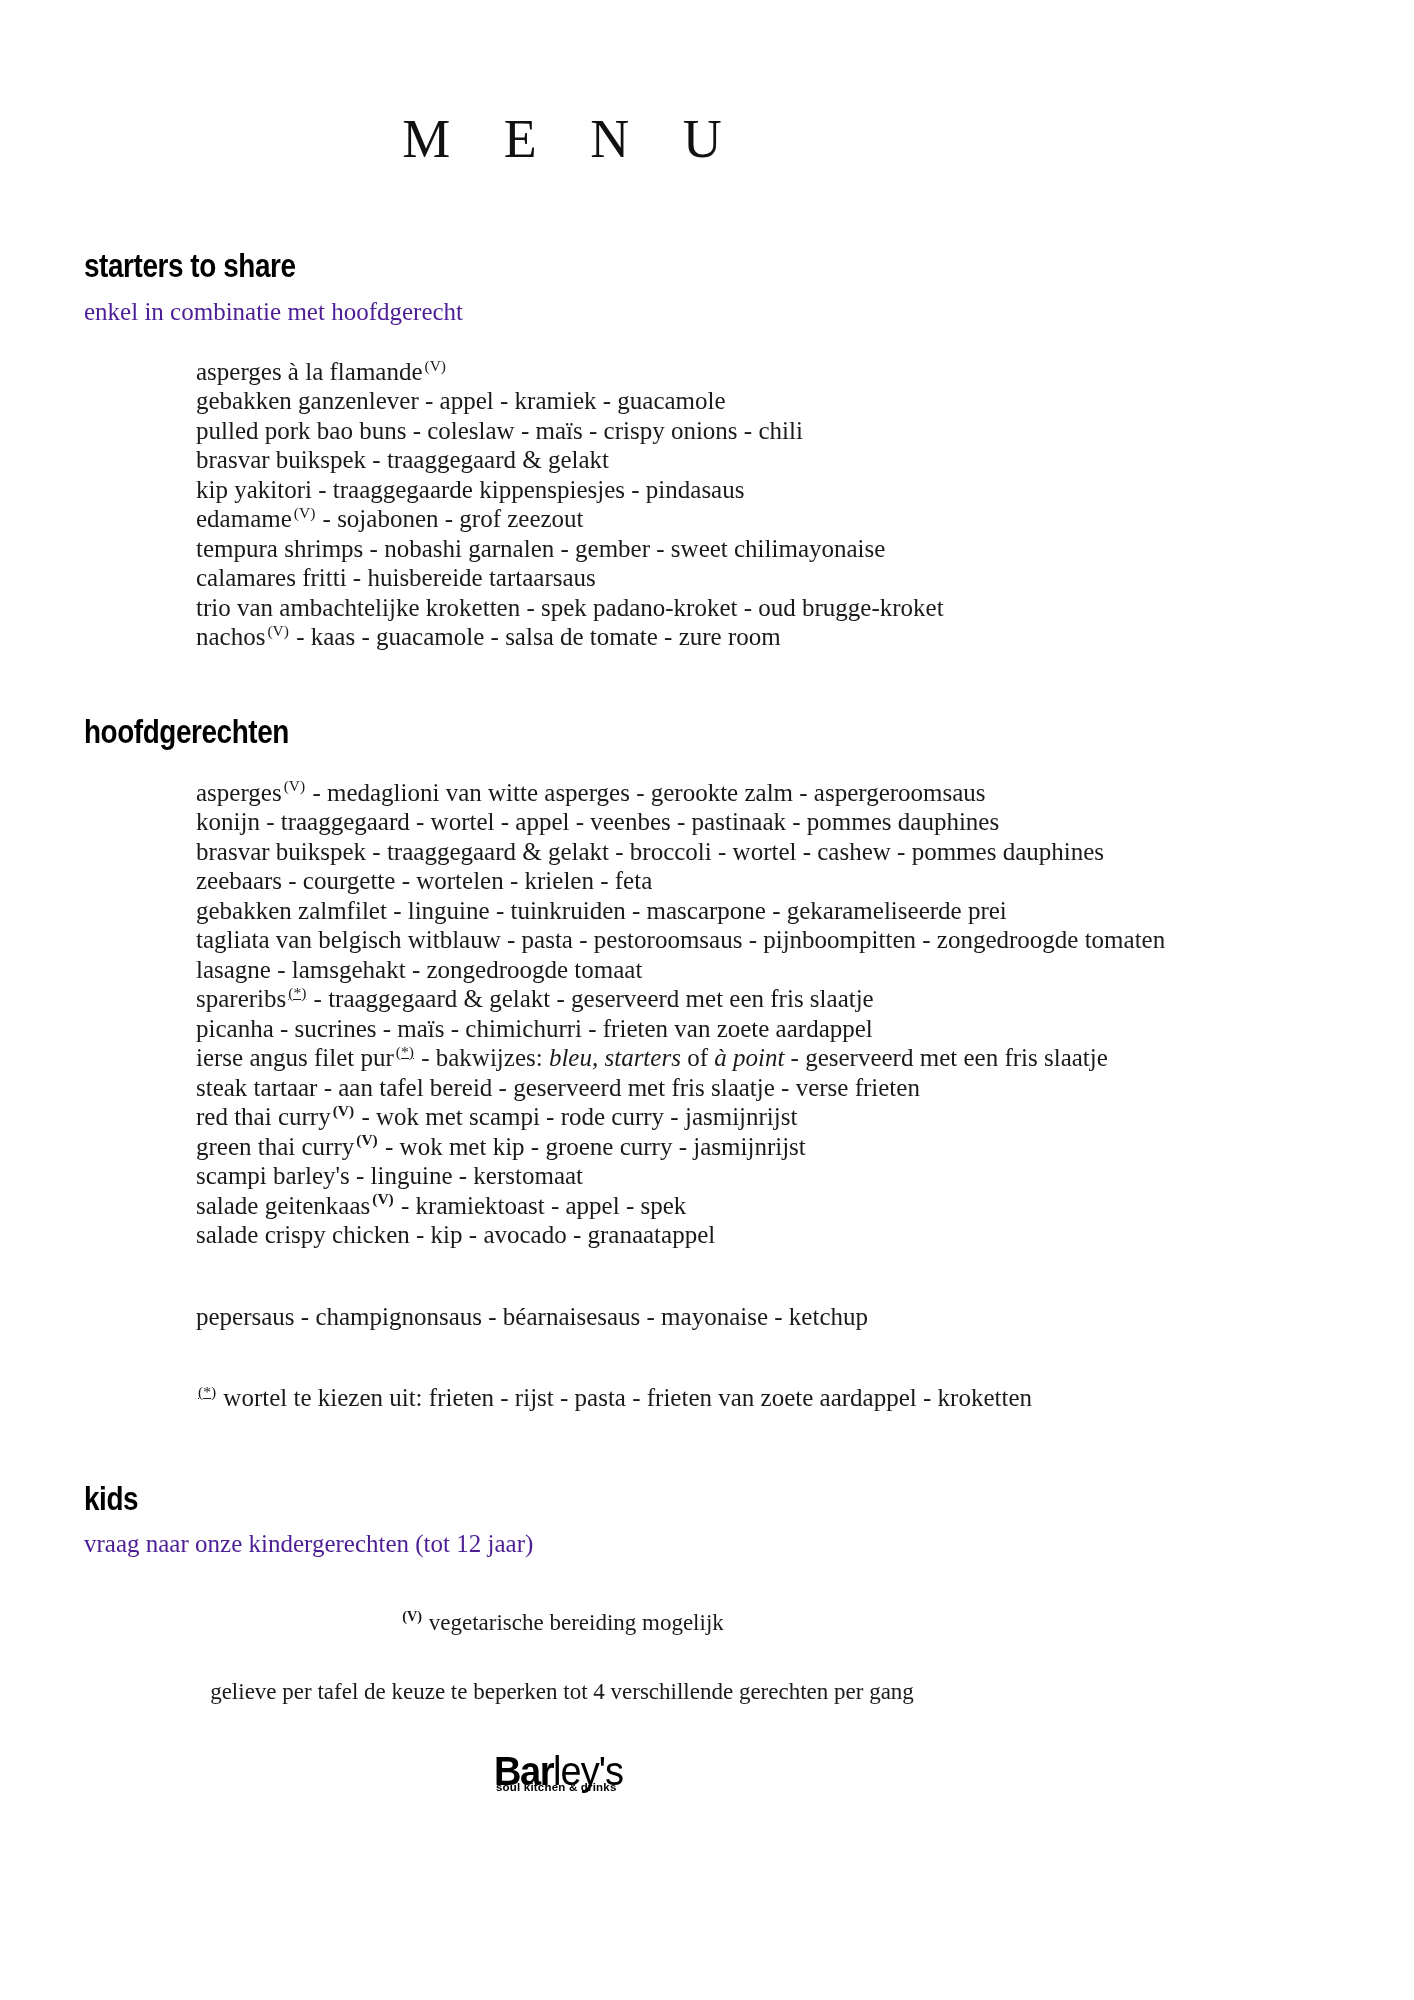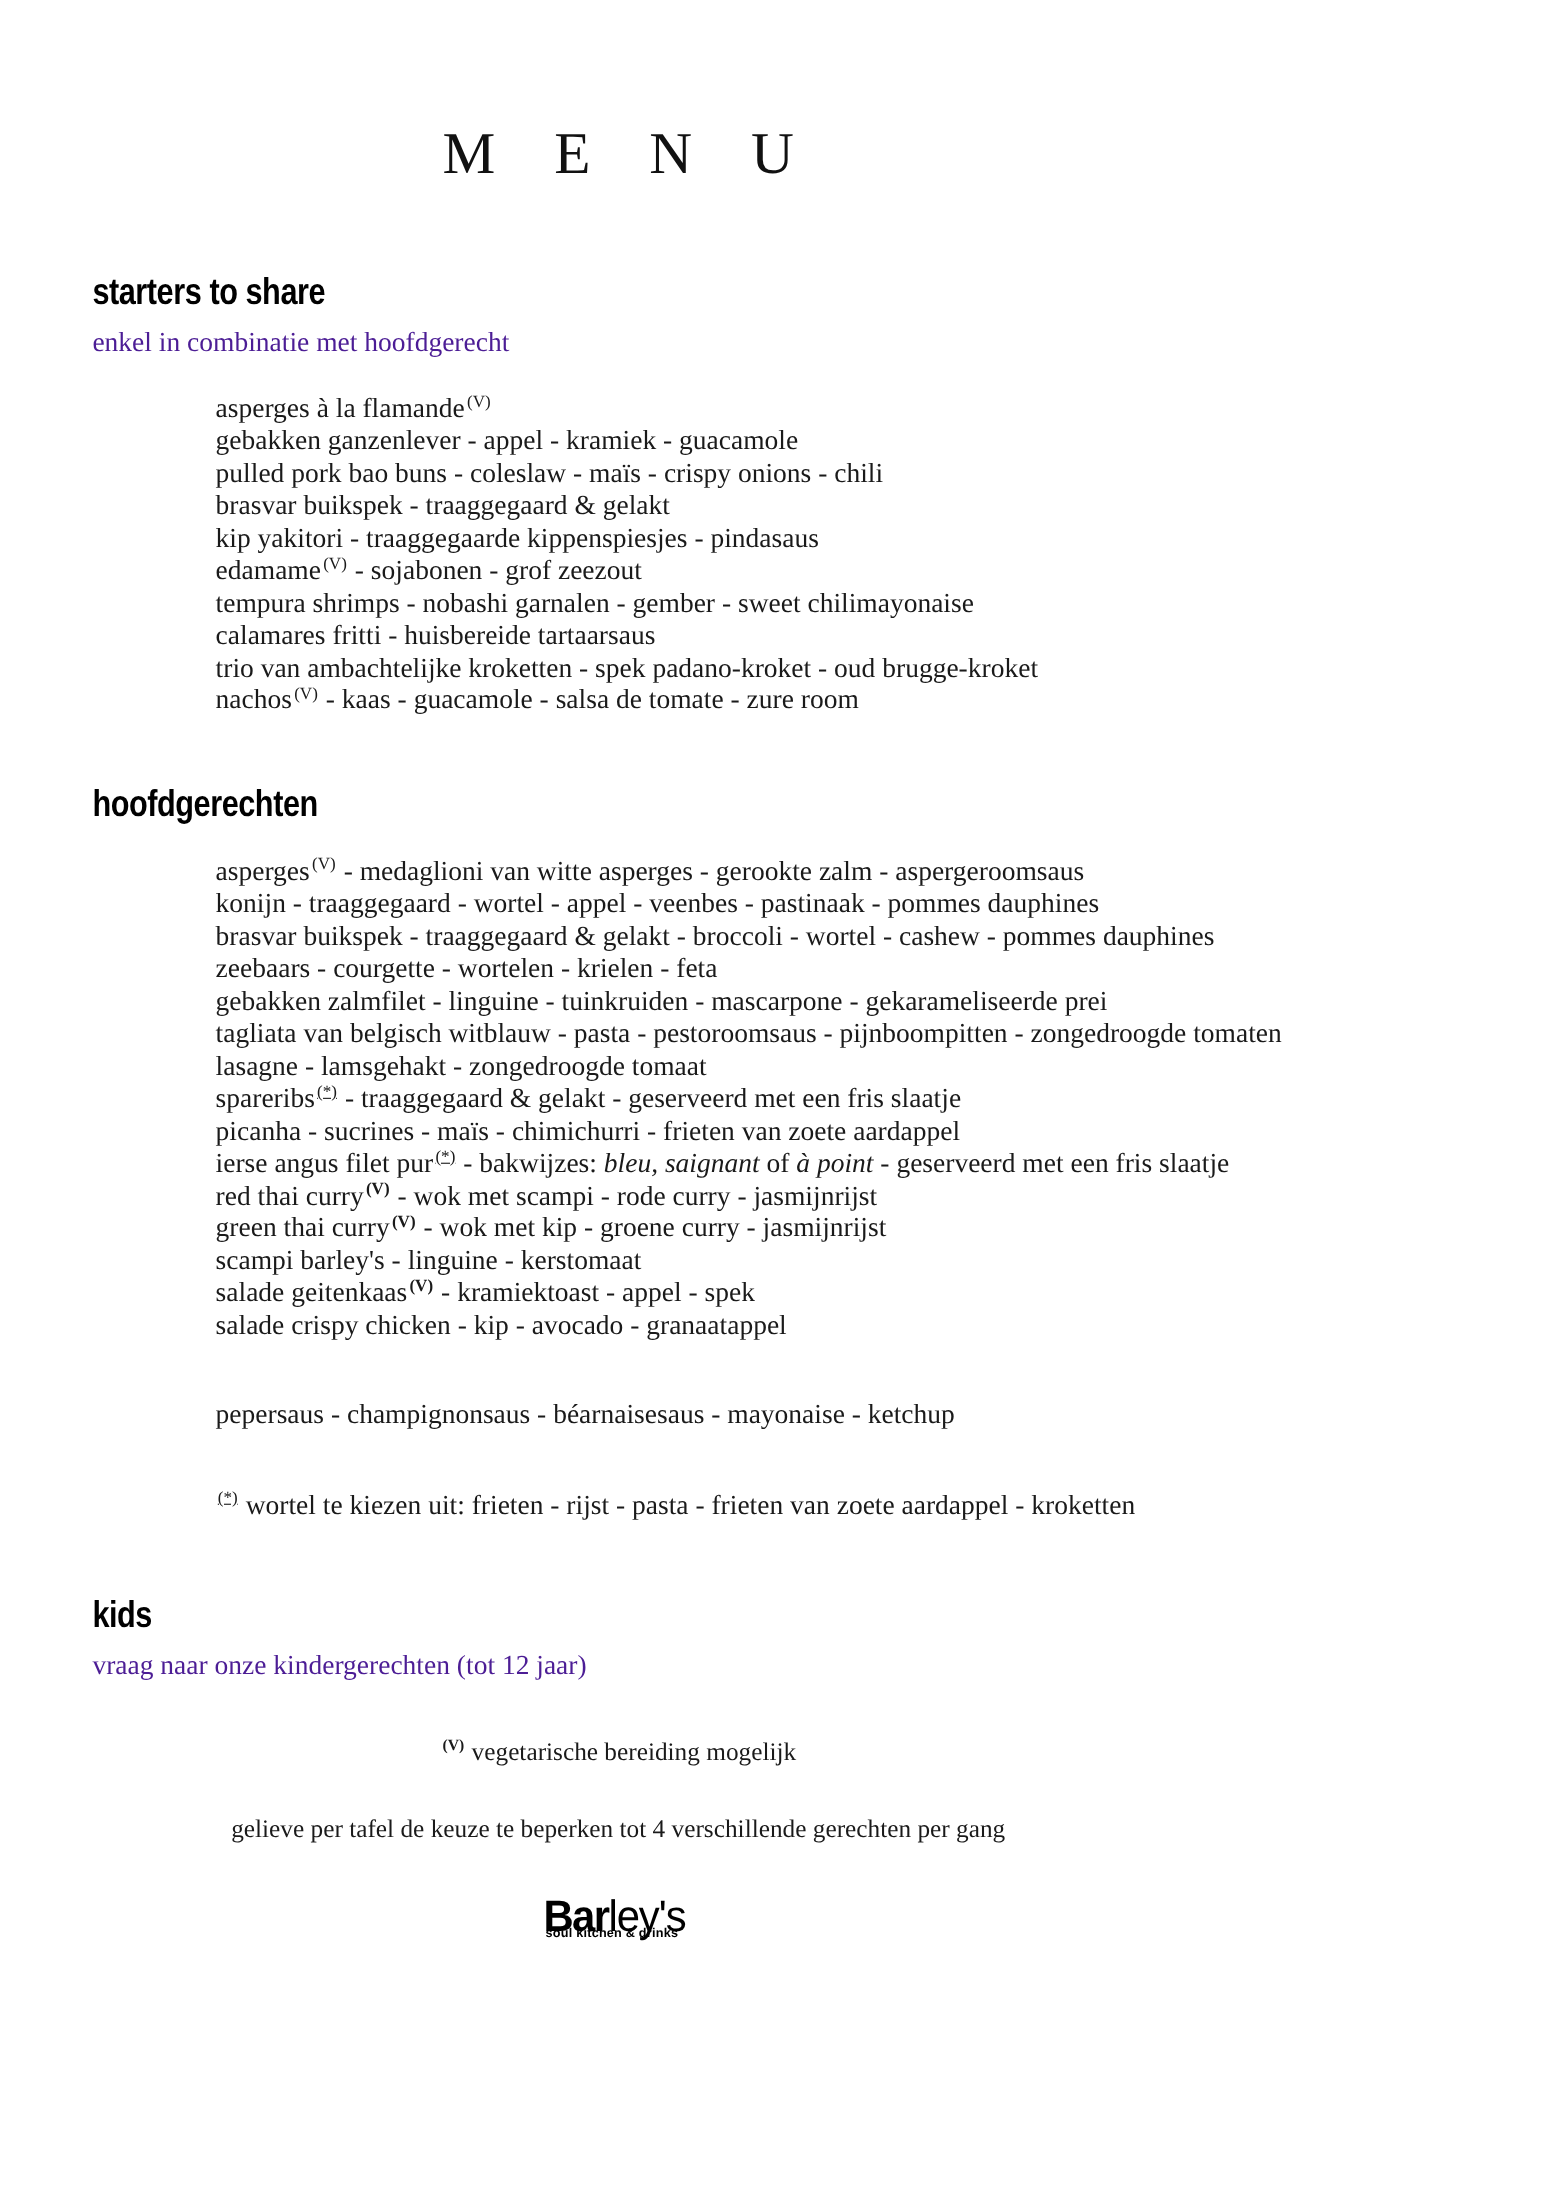--- a/index.html
+++ b/index.html
@@ -187,7 +187,7 @@
     <li class="item"><span>lasagne - lamsgehakt - zongedroogde tomaat</span></li>
     <li class="item"><span>spareribs</span><sup class="sup sup-star">(*)</sup><span> - traaggegaard &amp; gelakt - geserveerd met een fris slaatje</span></li>
     <li class="item"><span>picanha - sucrines - maïs - chimichurri - frieten van zoete aardappel</span></li>
-    <li class="item"><span>ierse angus filet pur</span><sup class="sup sup-star">(*)</sup><span> - bakwijzes: </span><em class="style-it">bleu, saignant</em><span> of </span><em class="style-it">à point</em><span> - geserveerd met een fris slaatje</span></li>
+    <li class="item"><span>ierse angus filet pur</span><sup class="sup sup-star">(*)</sup><span> - bakwijzes: </span><em class="style-it">bleu, starters</em><span> of </span><em class="style-it">à point</em><span> - geserveerd met een fris slaatje</span></li>
     <li class="item"><span>red thai curry</span><sup class="sup sup-bold">(V)</sup><span> - wok met scampi - rode curry - jasmijnrijst</span></li>
     <li class="item"><span>green thai curry</span><sup class="sup sup-bold">(V)</sup><span> - wok met kip - groene curry - jasmijnrijst</span></li>
     <li class="item"><span>scampi barley's - linguine - kerstomaat</span></li>

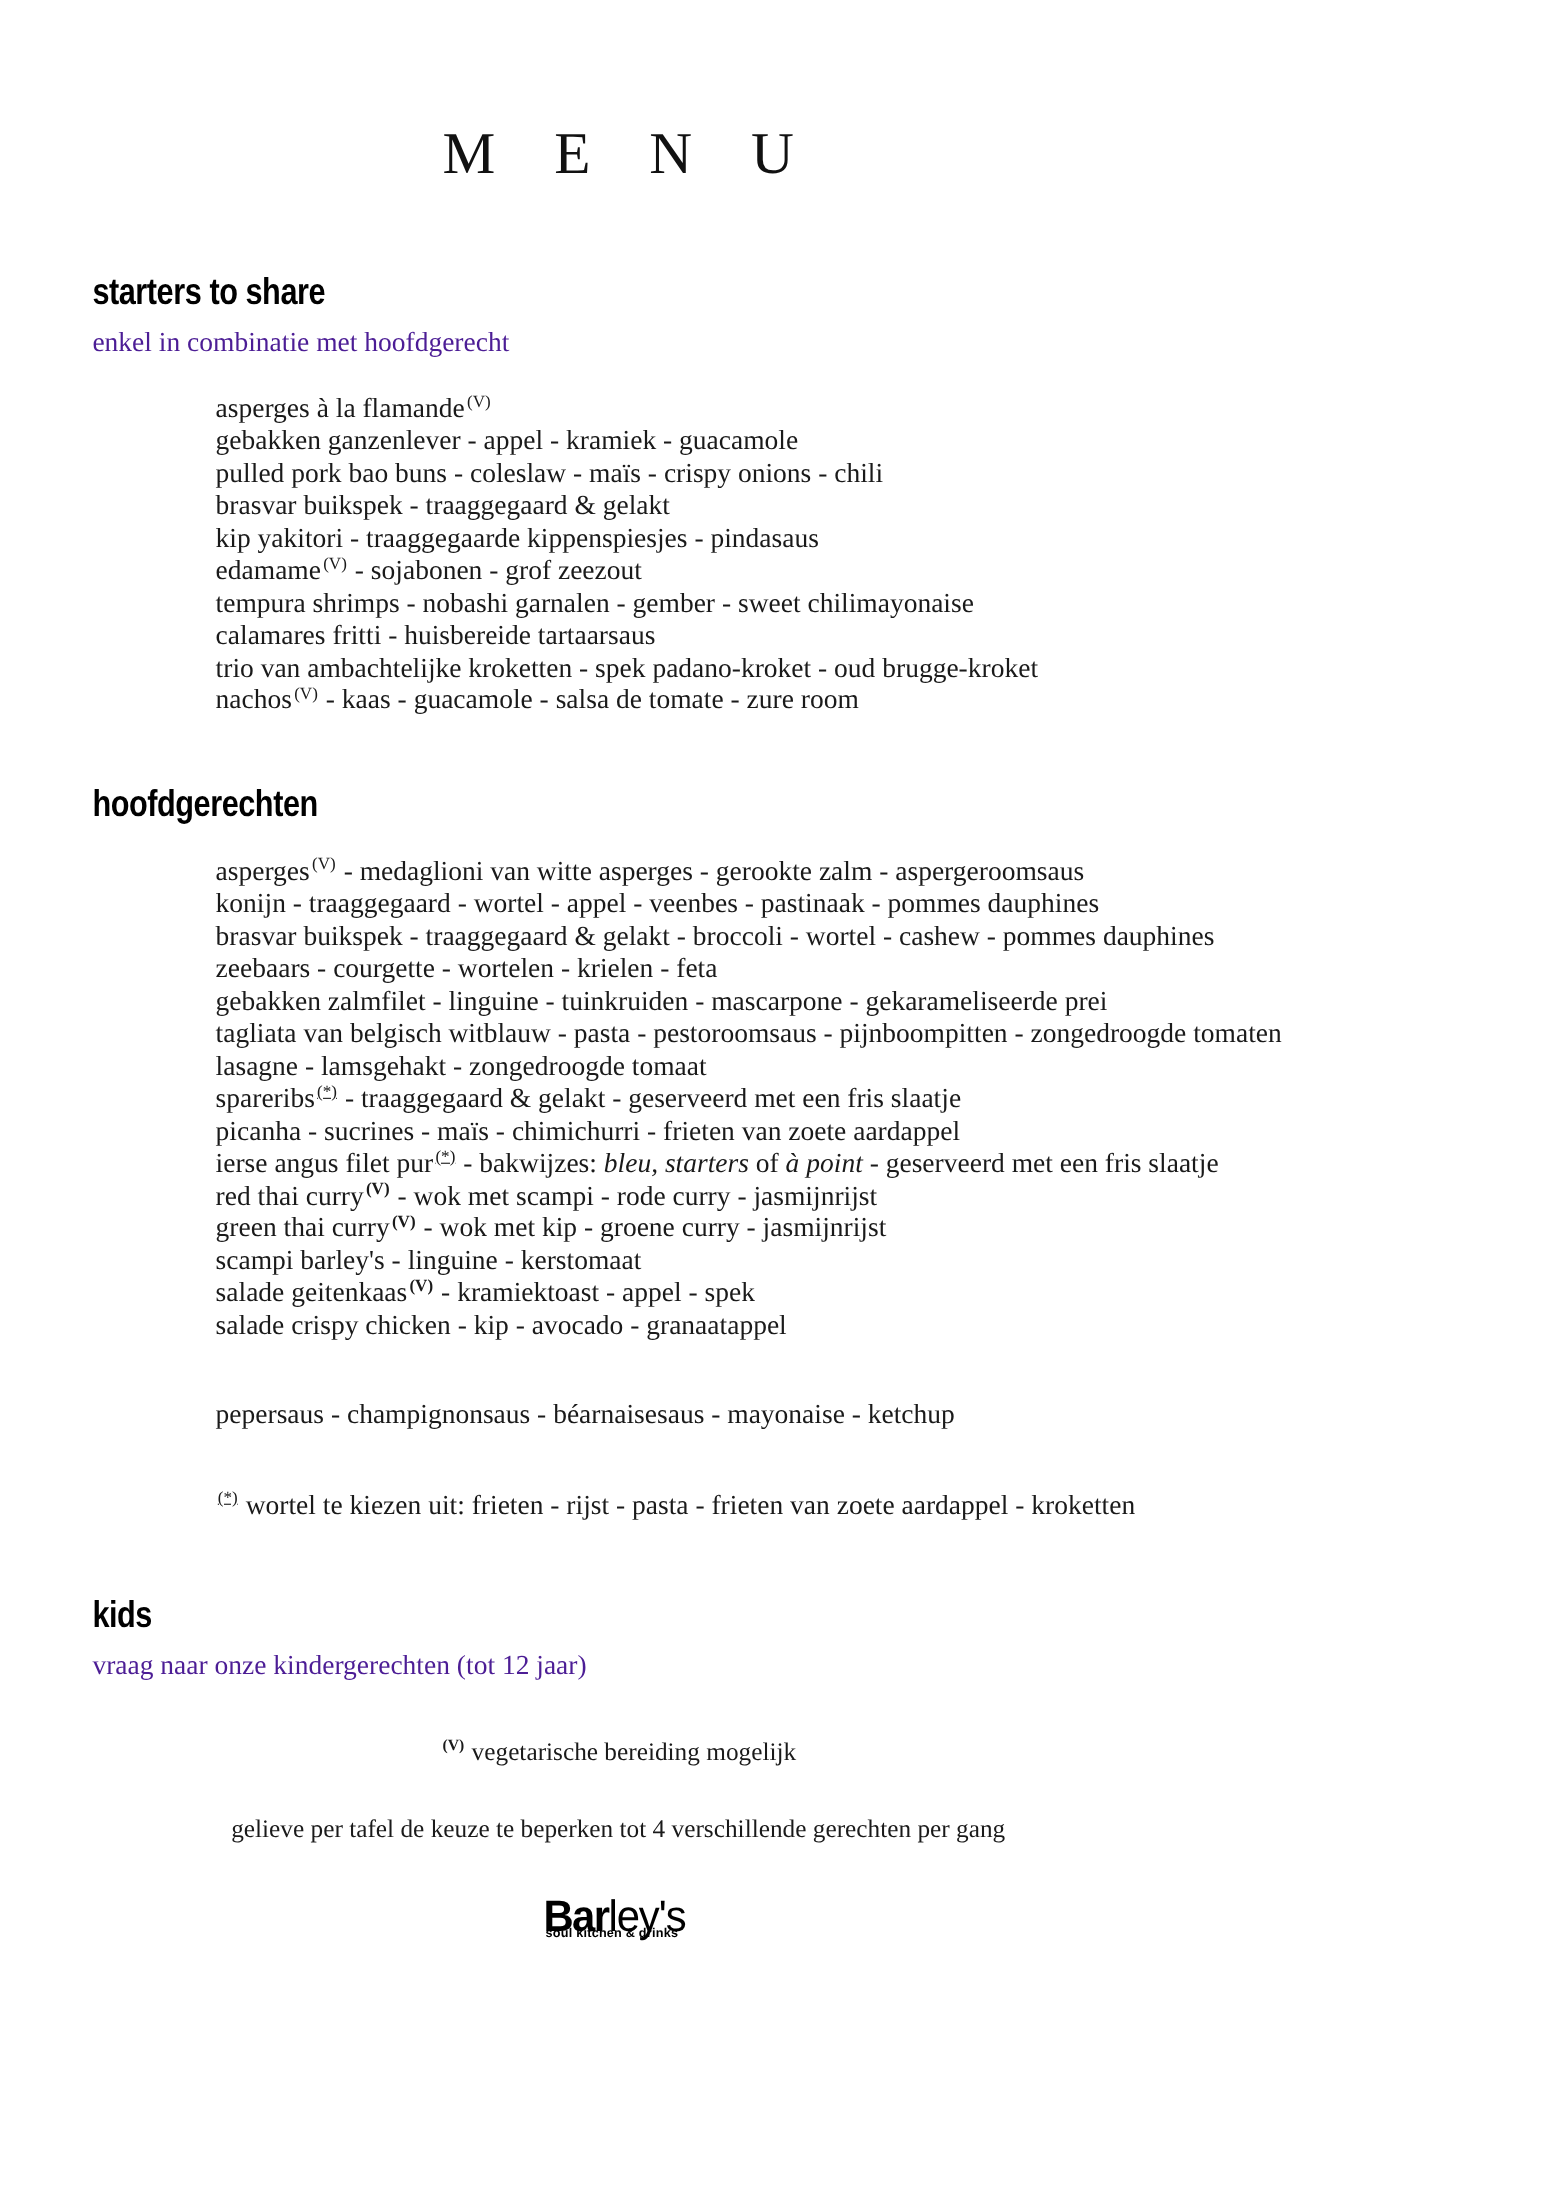--- a/index.html
+++ b/index.html
@@ -188,6 +188,7 @@
     <li class="item"><span>spareribs</span><sup class="sup sup-star">(*)</sup><span> - traaggegaard &amp; gelakt - geserveerd met een fris slaatje</span></li>
     <li class="item"><span>picanha - sucrines - maïs - chimichurri - frieten van zoete aardappel</span></li>
     <li class="item"><span>ierse angus filet pur</span><sup class="sup sup-star">(*)</sup><span> - bakwijzes: </span><em class="style-it">bleu, starters</em><span> of </span><em class="style-it">à point</em><span> - geserveerd met een fris slaatje</span></li>
+    <li class="item"><span>steak tartaar - aan tafel bereid - geserveerd met fris slaatje - verse frieten</span></li>
     <li class="item"><span>red thai curry</span><sup class="sup sup-bold">(V)</sup><span> - wok met scampi - rode curry - jasmijnrijst</span></li>
     <li class="item"><span>green thai curry</span><sup class="sup sup-bold">(V)</sup><span> - wok met kip - groene curry - jasmijnrijst</span></li>
     <li class="item"><span>scampi barley's - linguine - kerstomaat</span></li>

